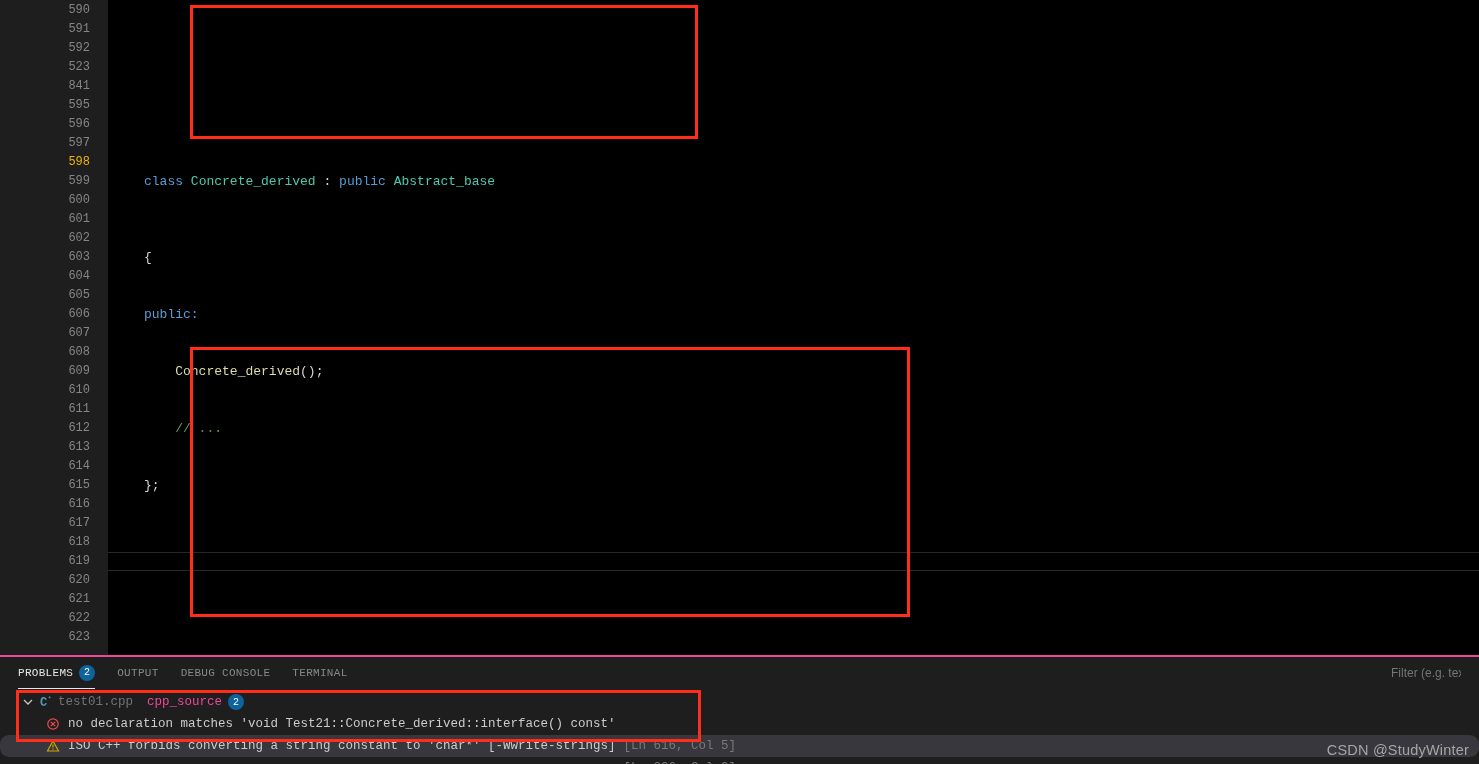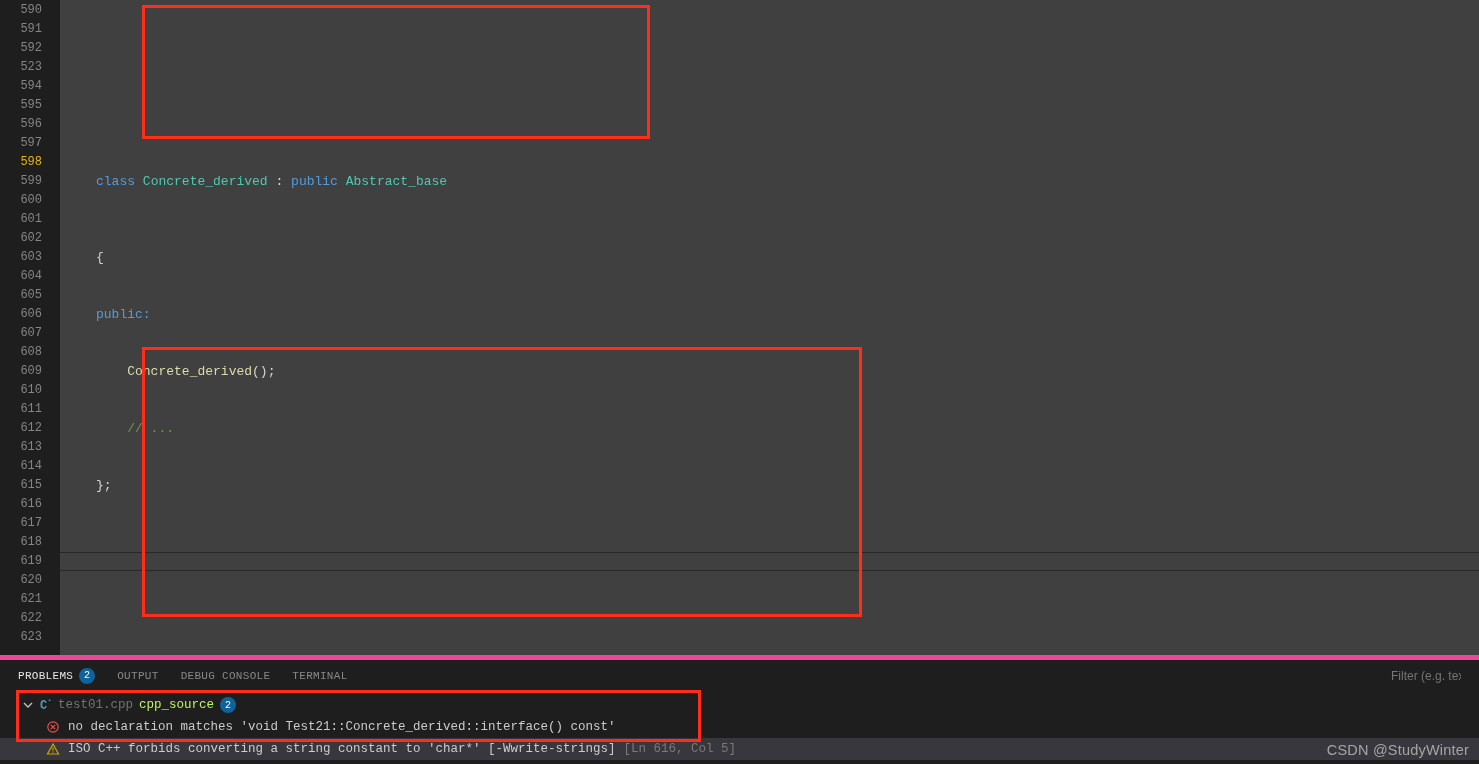--- a/index.html
+++ b/index.html
@@ -17,6 +17,7 @@
       display: flex;
       height: 655px;
       overflow: hidden;
+      padding-left: 48px;
     }
     .gutter {
       width: 60px;

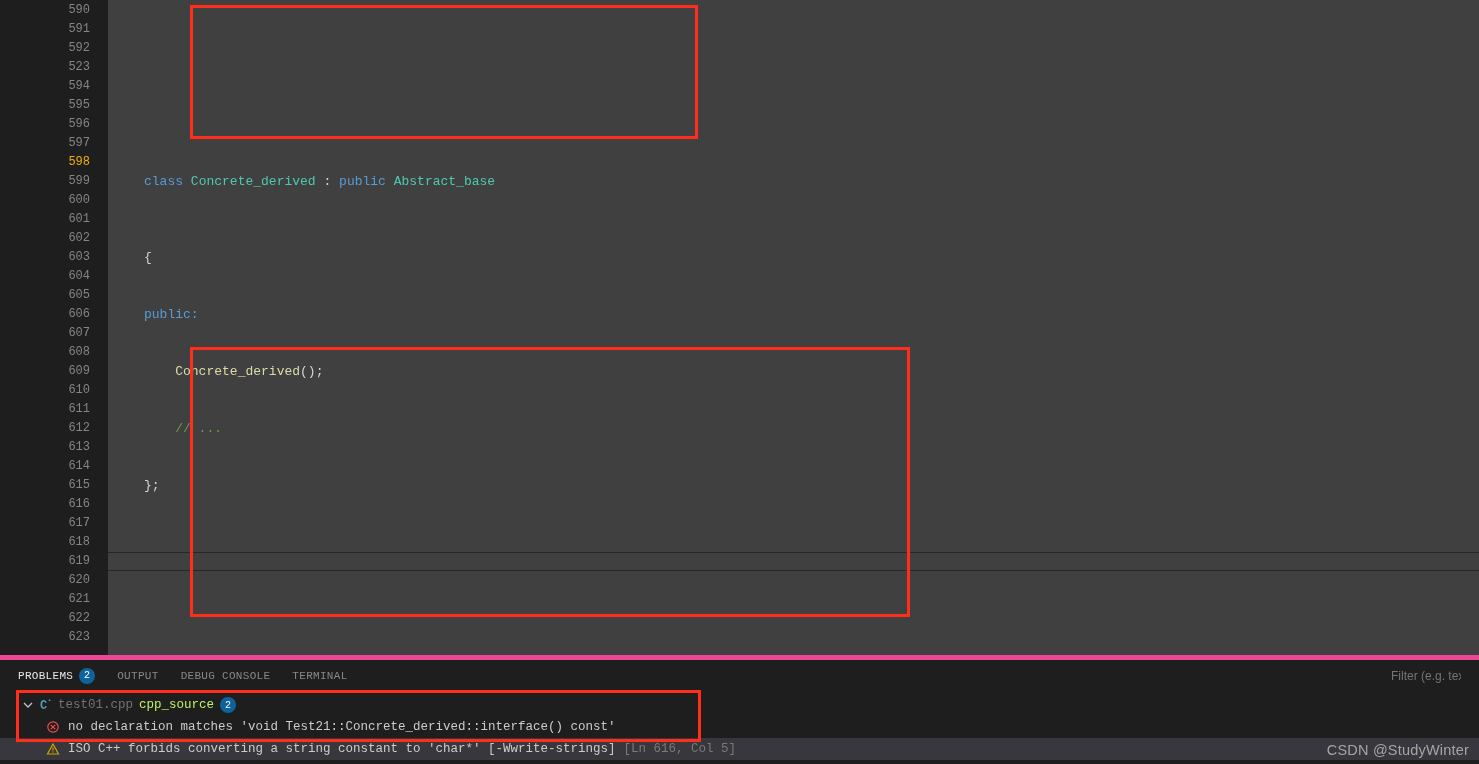--- a/index.html
+++ b/index.html
@@ -159,7 +159,7 @@
       <div class="ln">591</div>
       <div class="ln">592</div>
       <div class="ln">523</div>
-      <div class="ln">594</div>
+      <div class="ln">841</div>
       <div class="ln">595</div>
       <div class="ln">596</div>
       <div class="ln">597</div>

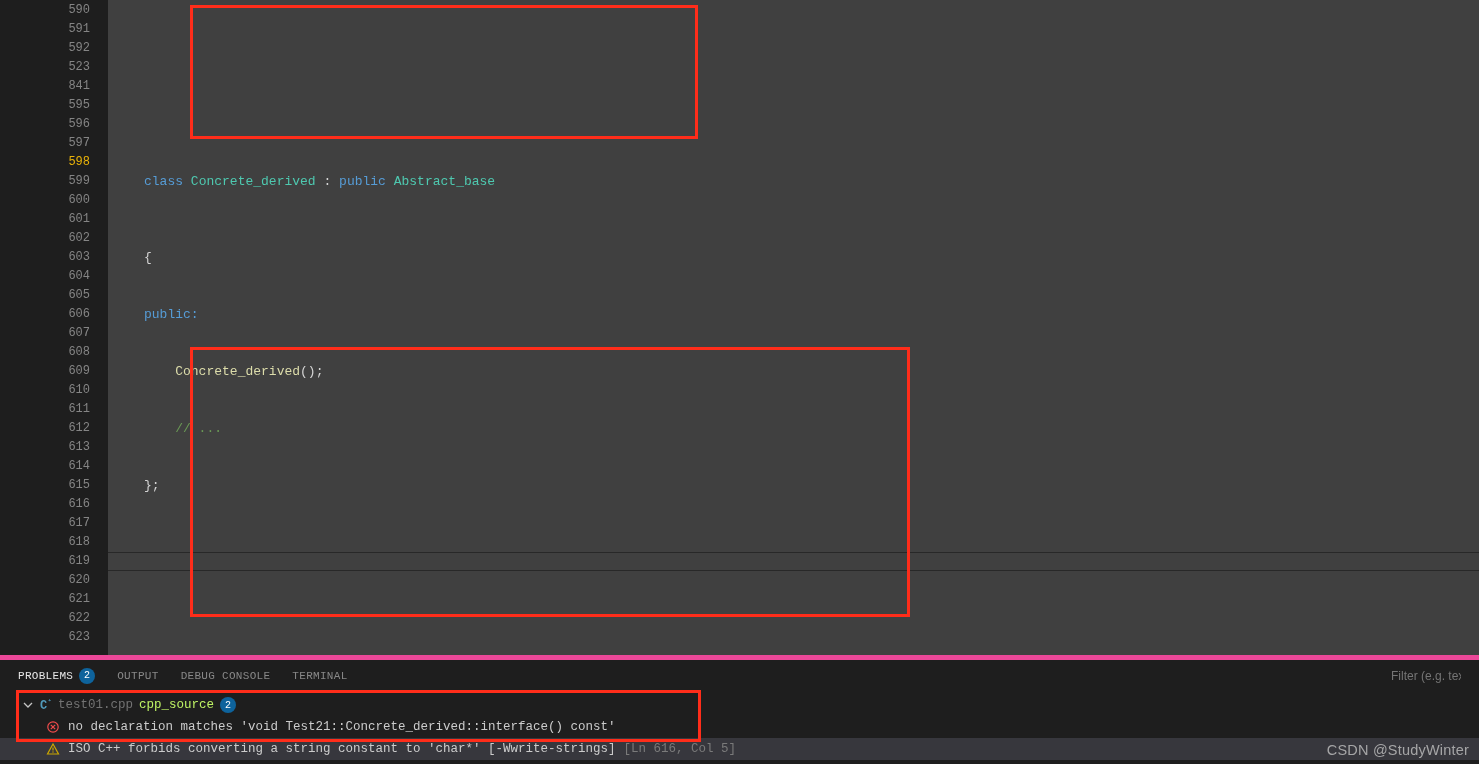--- a/index.html
+++ b/index.html
@@ -34,7 +34,7 @@
     .gutter .ln.active { color: #eab308; }
     .code {
       flex: 1;
-      background: #404040;
+      background: #000000;
       line-height: 19px;
       padding-top: 1px;
       position: relative;

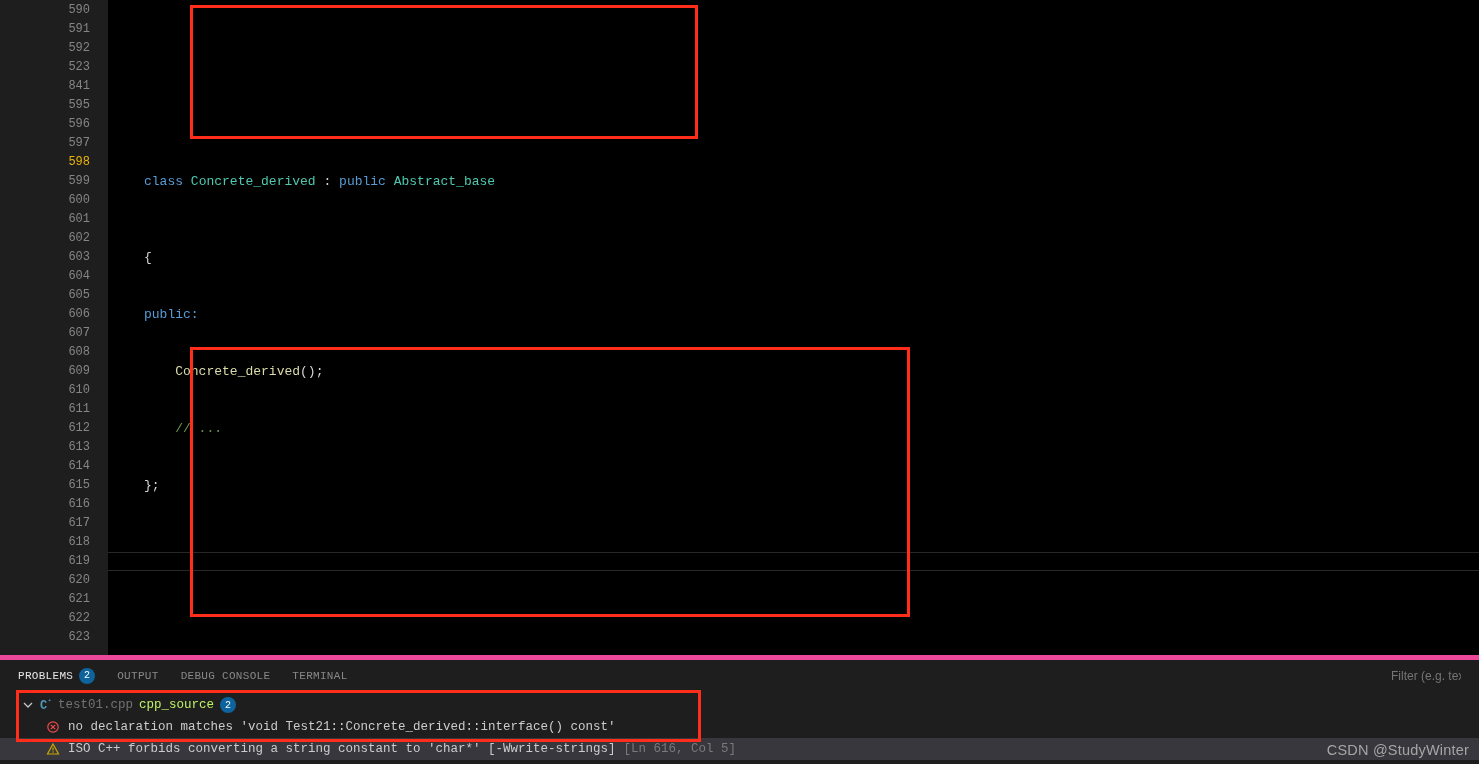--- a/index.html
+++ b/index.html
@@ -63,7 +63,7 @@
     .panel {
       height: 97px;
       background: #1e1e1e;
-      border-top: 5px solid #ec4899;
+      border-top: 2px solid #ec4899;
     }
     .panel-tabs {
       display: flex;

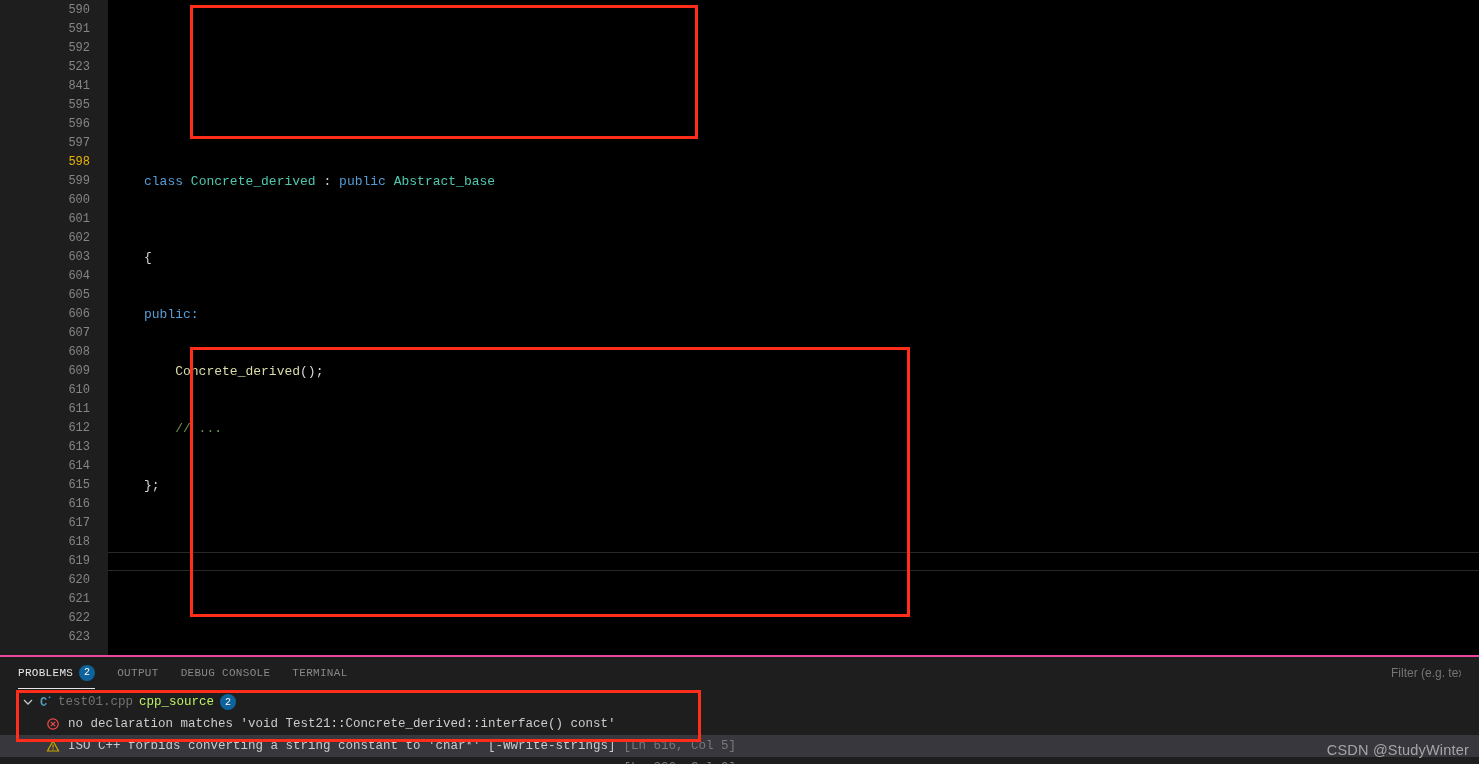--- a/index.html
+++ b/index.html
@@ -122,7 +122,7 @@
     }
     .file-icon { color: #519aba; font-weight: bold; font-size: 12px; }
     .file-name { color: #737373; }
-    .file-folder { color: #bef264; }
+    .file-folder { color: #ec4899; margin-left: 8px; }
     .badge-sm {
       background: #0e639c; color:#fff; border-radius:10px; font-size:10px;
       min-width: 16px; height:16px; display:inline-flex; align-items:center; justify-content:center; padding:0 4px;

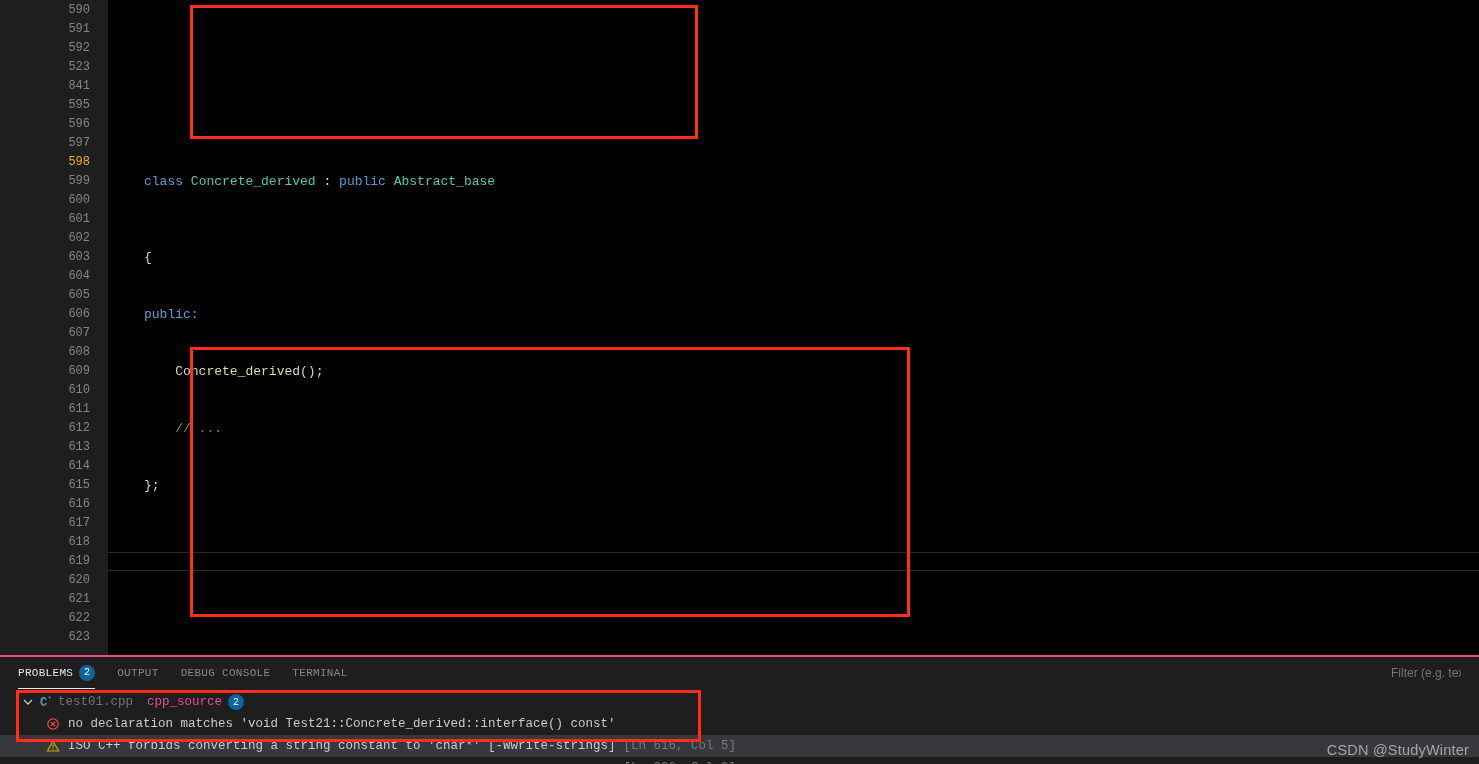--- a/index.html
+++ b/index.html
@@ -133,7 +133,7 @@
       height: 22px;
       cursor: pointer;
     }
-    .prob-item.sel { background: #37373d; }
+    .prob-item.sel { background: #37373d; border-radius: 9px; }
     .ico { width: 14px; height: 14px; display:inline-flex; align-items:center; justify-content:center; }
     .ico-err { color: #f14c4c; }
     .ico-warn { color: #cca700; }

